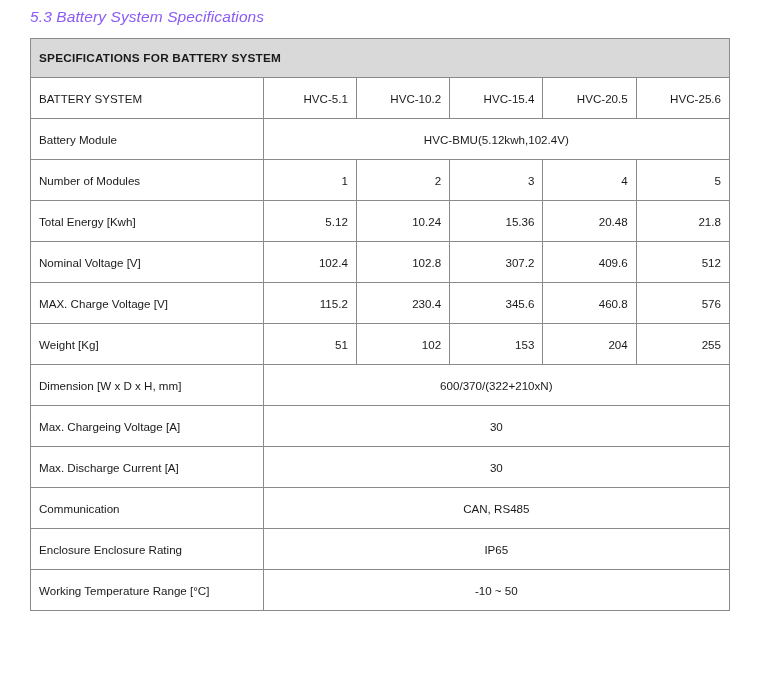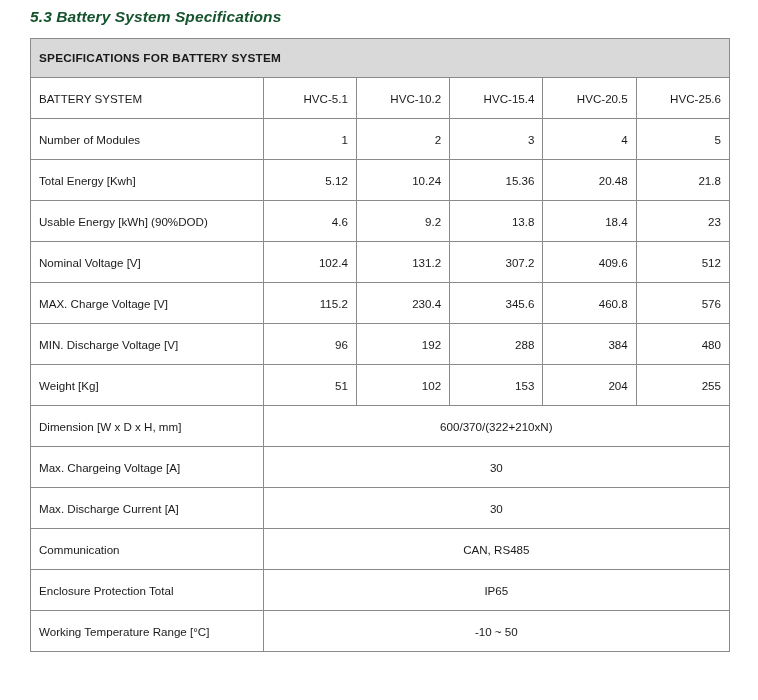--- a/index.html
+++ b/index.html
@@ -23,11 +23,11 @@
   }
   .section-heading {
     font-size: 15.5px;
-    font-weight: bold;
+    font-weight: normal;
     font-style: italic;
     margin: 8px 0 0 30px;
     letter-spacing: 0.1px;
-    color: #14532d;
+    color: #8b5cf6;
   }
   .table-wrap {
     margin: 12px 0 0 30px;

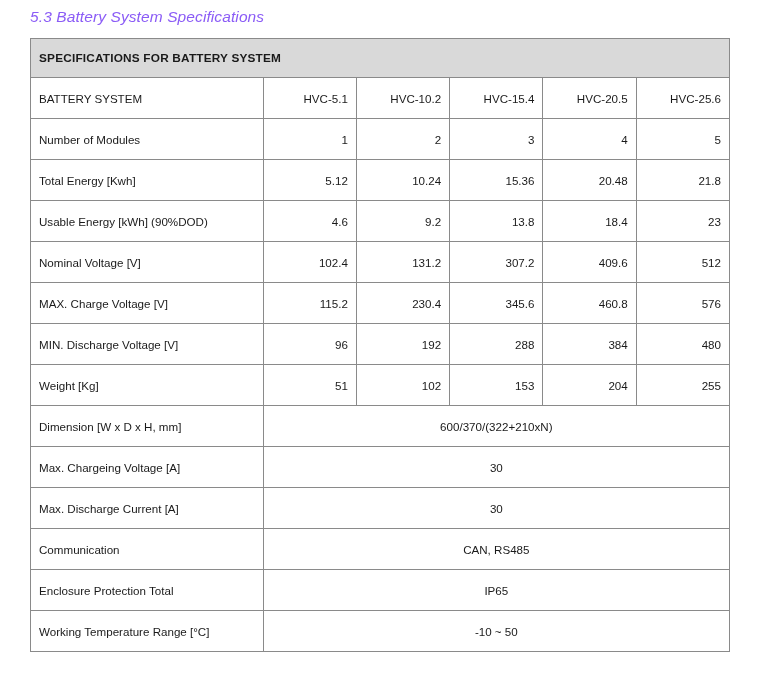--- a/index.html
+++ b/index.html
@@ -99,6 +99,10 @@
           <td class="val">HVC-25.6</td>
         </tr>
 
+        <tr>
+          <td class="label">Battery Module</td>
+          <td class="span" colspan="5">HVC-BMU(5.12kwh,102.4V)</td>
+        </tr>
 
         <tr>
           <td class="label">Number of Modules</td>

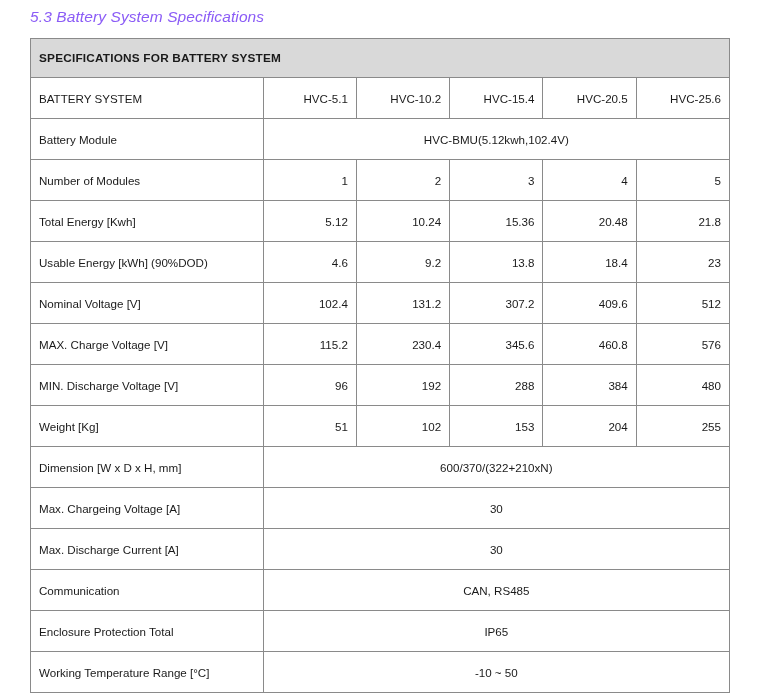--- a/index.html
+++ b/index.html
@@ -122,14 +122,6 @@
           <td class="val">21.8</td>
         </tr>
 
-        <tr>
-          <td class="label">Usable Energy [kWh] (90%DOD)</td>
-          <td class="val">4.6</td>
-          <td class="val">9.2</td>
-          <td class="val">13.8</td>
-          <td class="val">18.4</td>
-          <td class="val">23</td>
-        </tr>
 
         <tr>
           <td class="label">Nominal Voltage [V]</td>

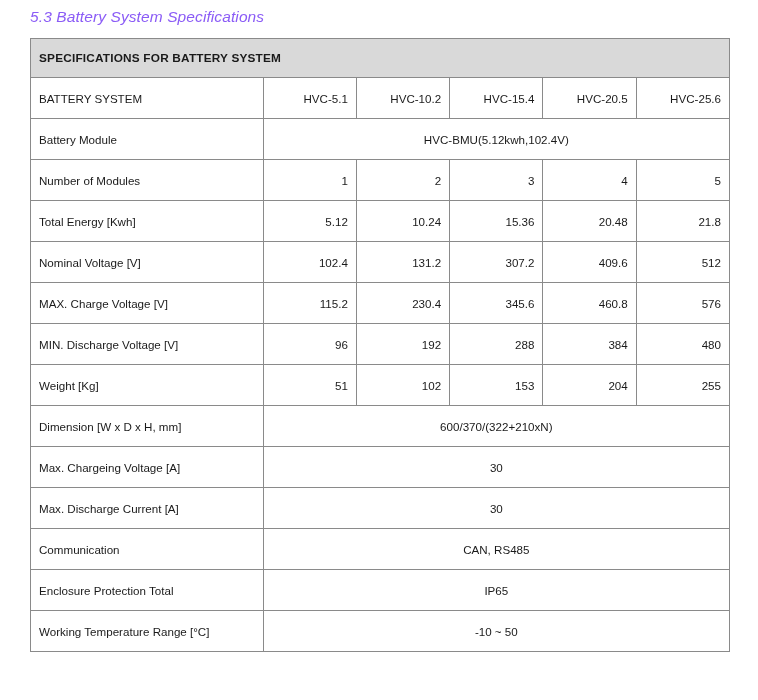--- a/index.html
+++ b/index.html
@@ -126,7 +126,7 @@
         <tr>
           <td class="label">Nominal Voltage [V]</td>
           <td class="val">102.4</td>
-          <td class="val">131.2</td>
+          <td class="val">102.8</td>
           <td class="val">307.2</td>
           <td class="val">409.6</td>
           <td class="val">512</td>

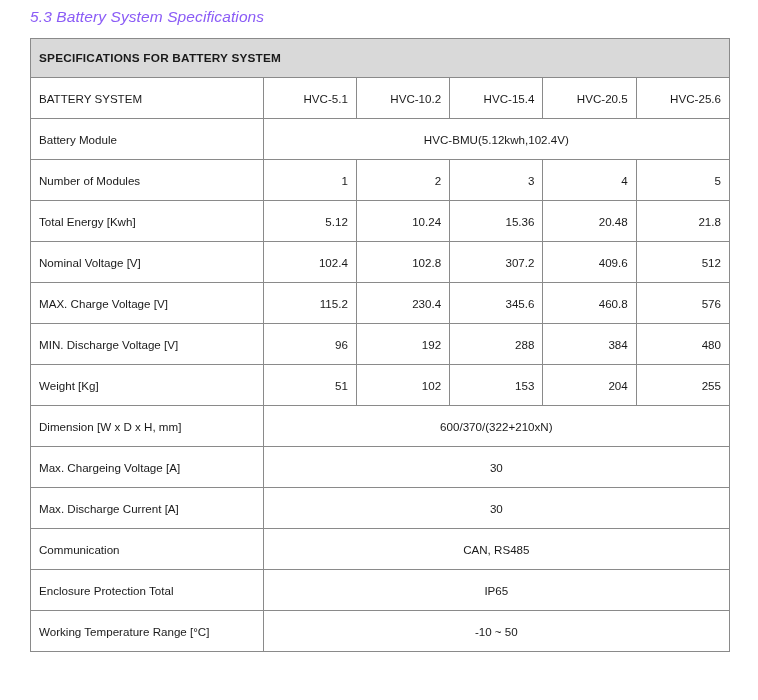--- a/index.html
+++ b/index.html
@@ -141,14 +141,6 @@
           <td class="val">576</td>
         </tr>
 
-        <tr>
-          <td class="label">MIN. Discharge Voltage [V]</td>
-          <td class="val">96</td>
-          <td class="val">192</td>
-          <td class="val">288</td>
-          <td class="val">384</td>
-          <td class="val">480</td>
-        </tr>
 
         <tr>
           <td class="label">Weight [Kg]</td>

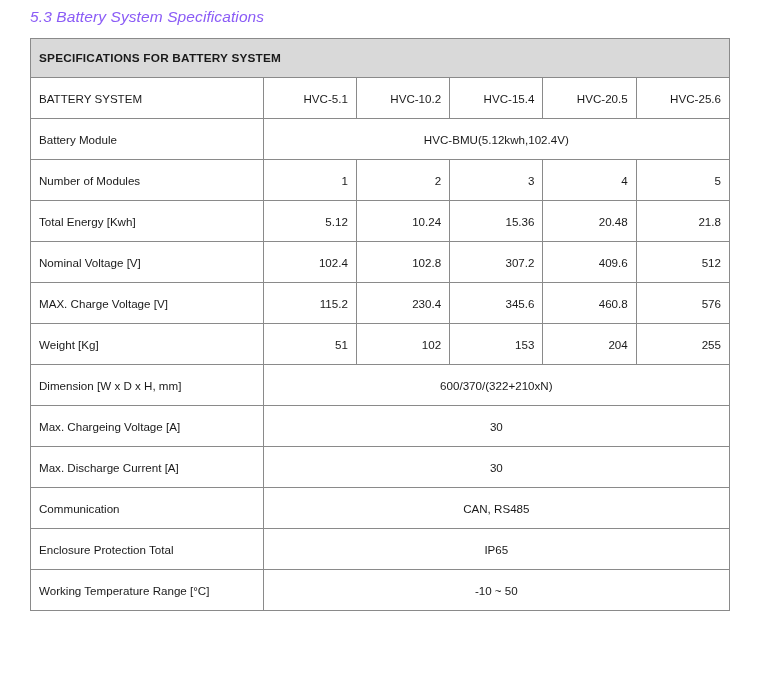--- a/index.html
+++ b/index.html
@@ -172,7 +172,7 @@
         </tr>
 
         <tr>
-          <td class="label">Enclosure Protection Total</td>
+          <td class="label">Enclosure Enclosure Rating</td>
           <td class="span" colspan="5">IP65</td>
         </tr>
 

